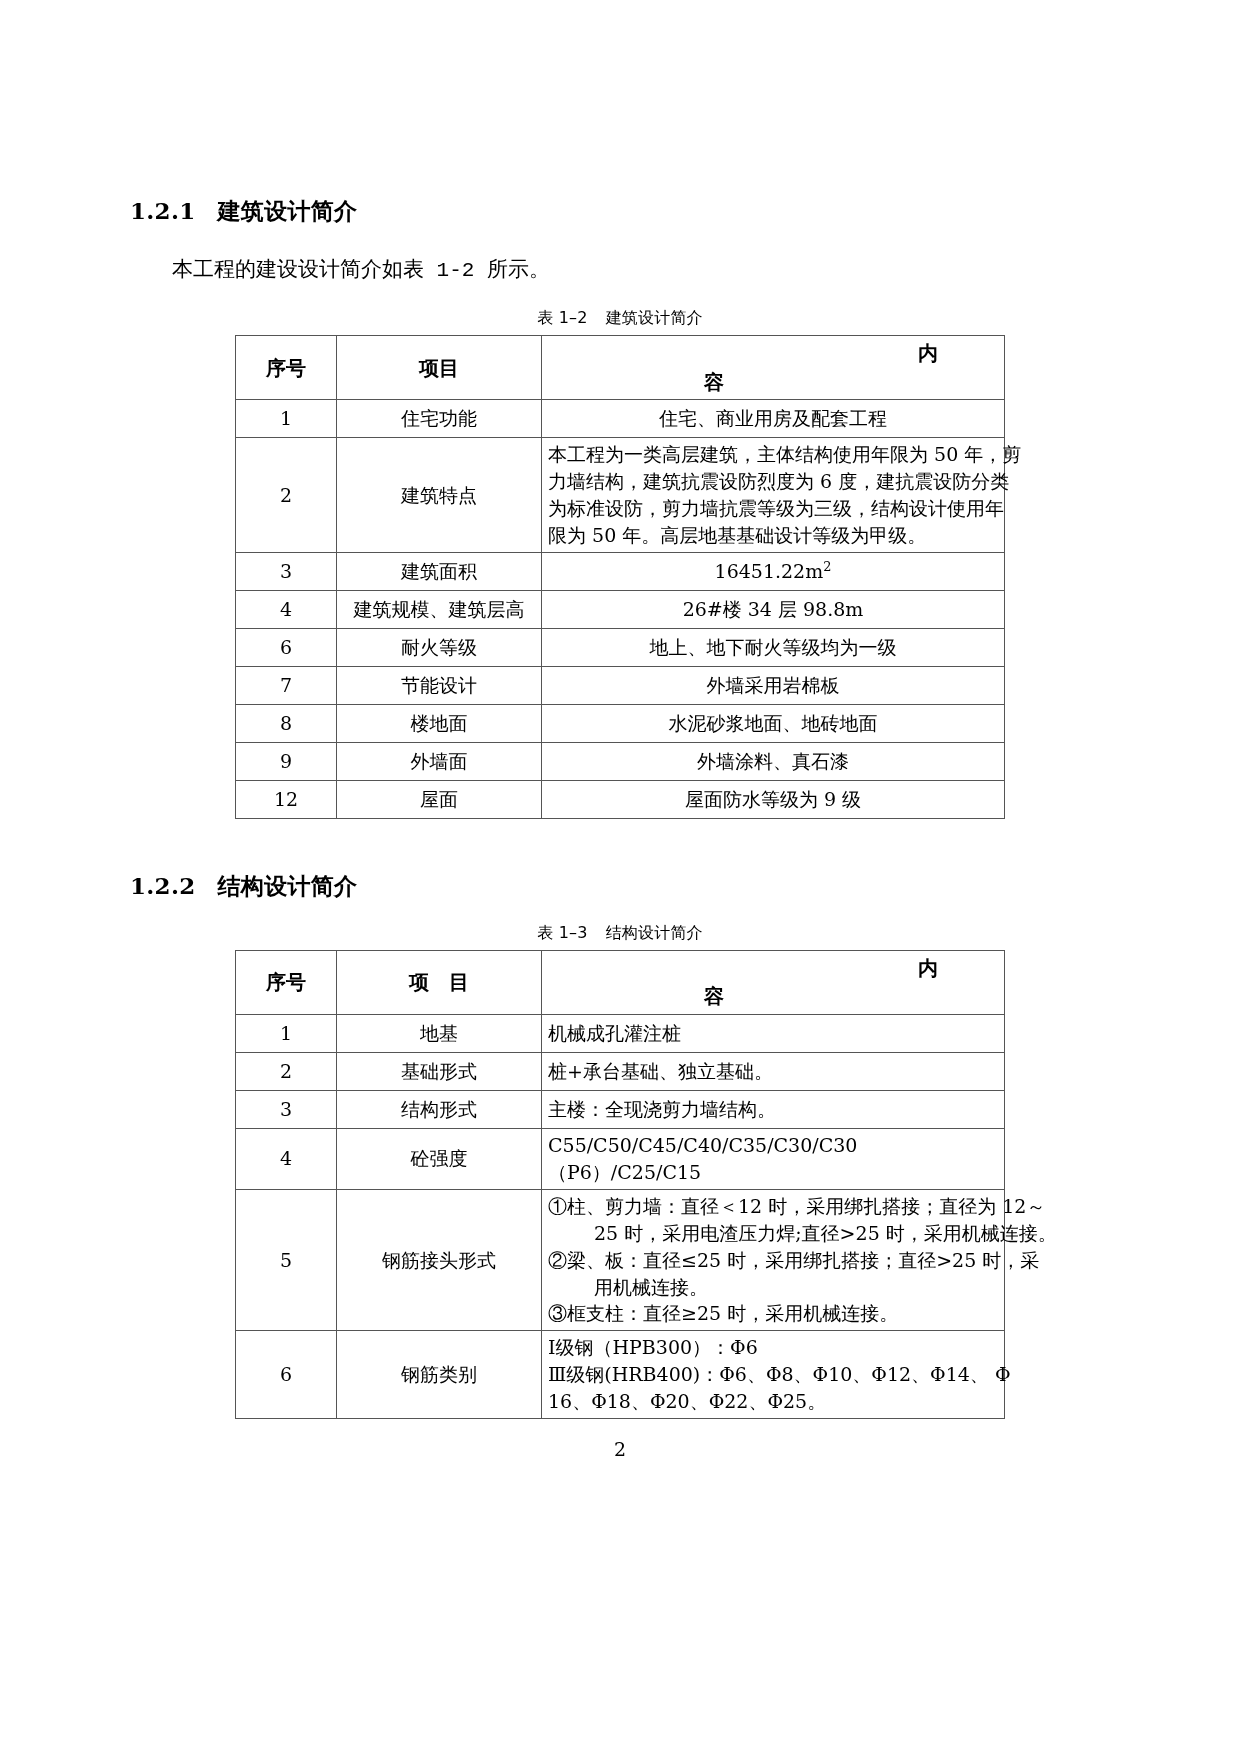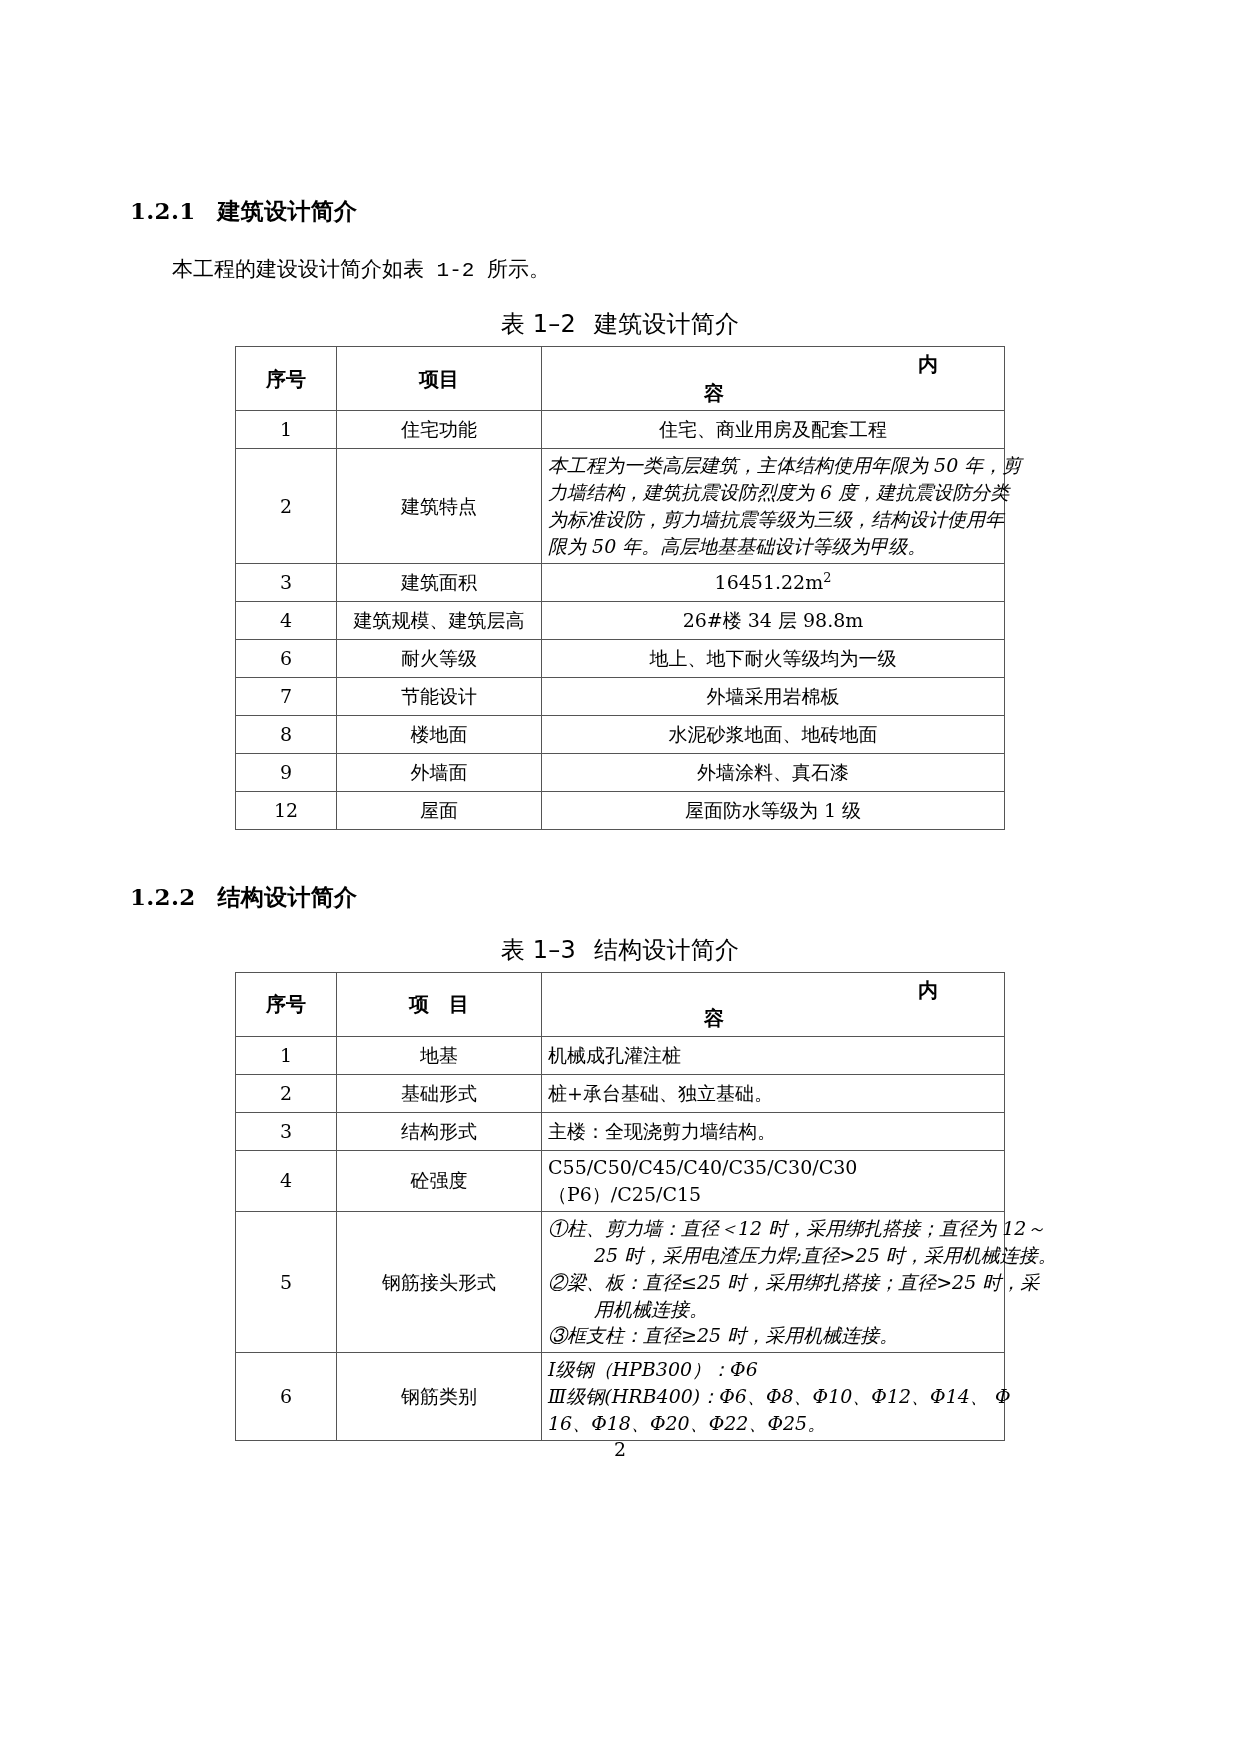--- a/index.html
+++ b/index.html
@@ -55,7 +55,7 @@
 
   p.table-caption {
     font-family: "DejaVu Sans", sans-serif;
-    font-size: 24px;
+    font-size: 16px;
     margin: 22px 0 6px 0;
     text-align: center;
     font-weight: normal;

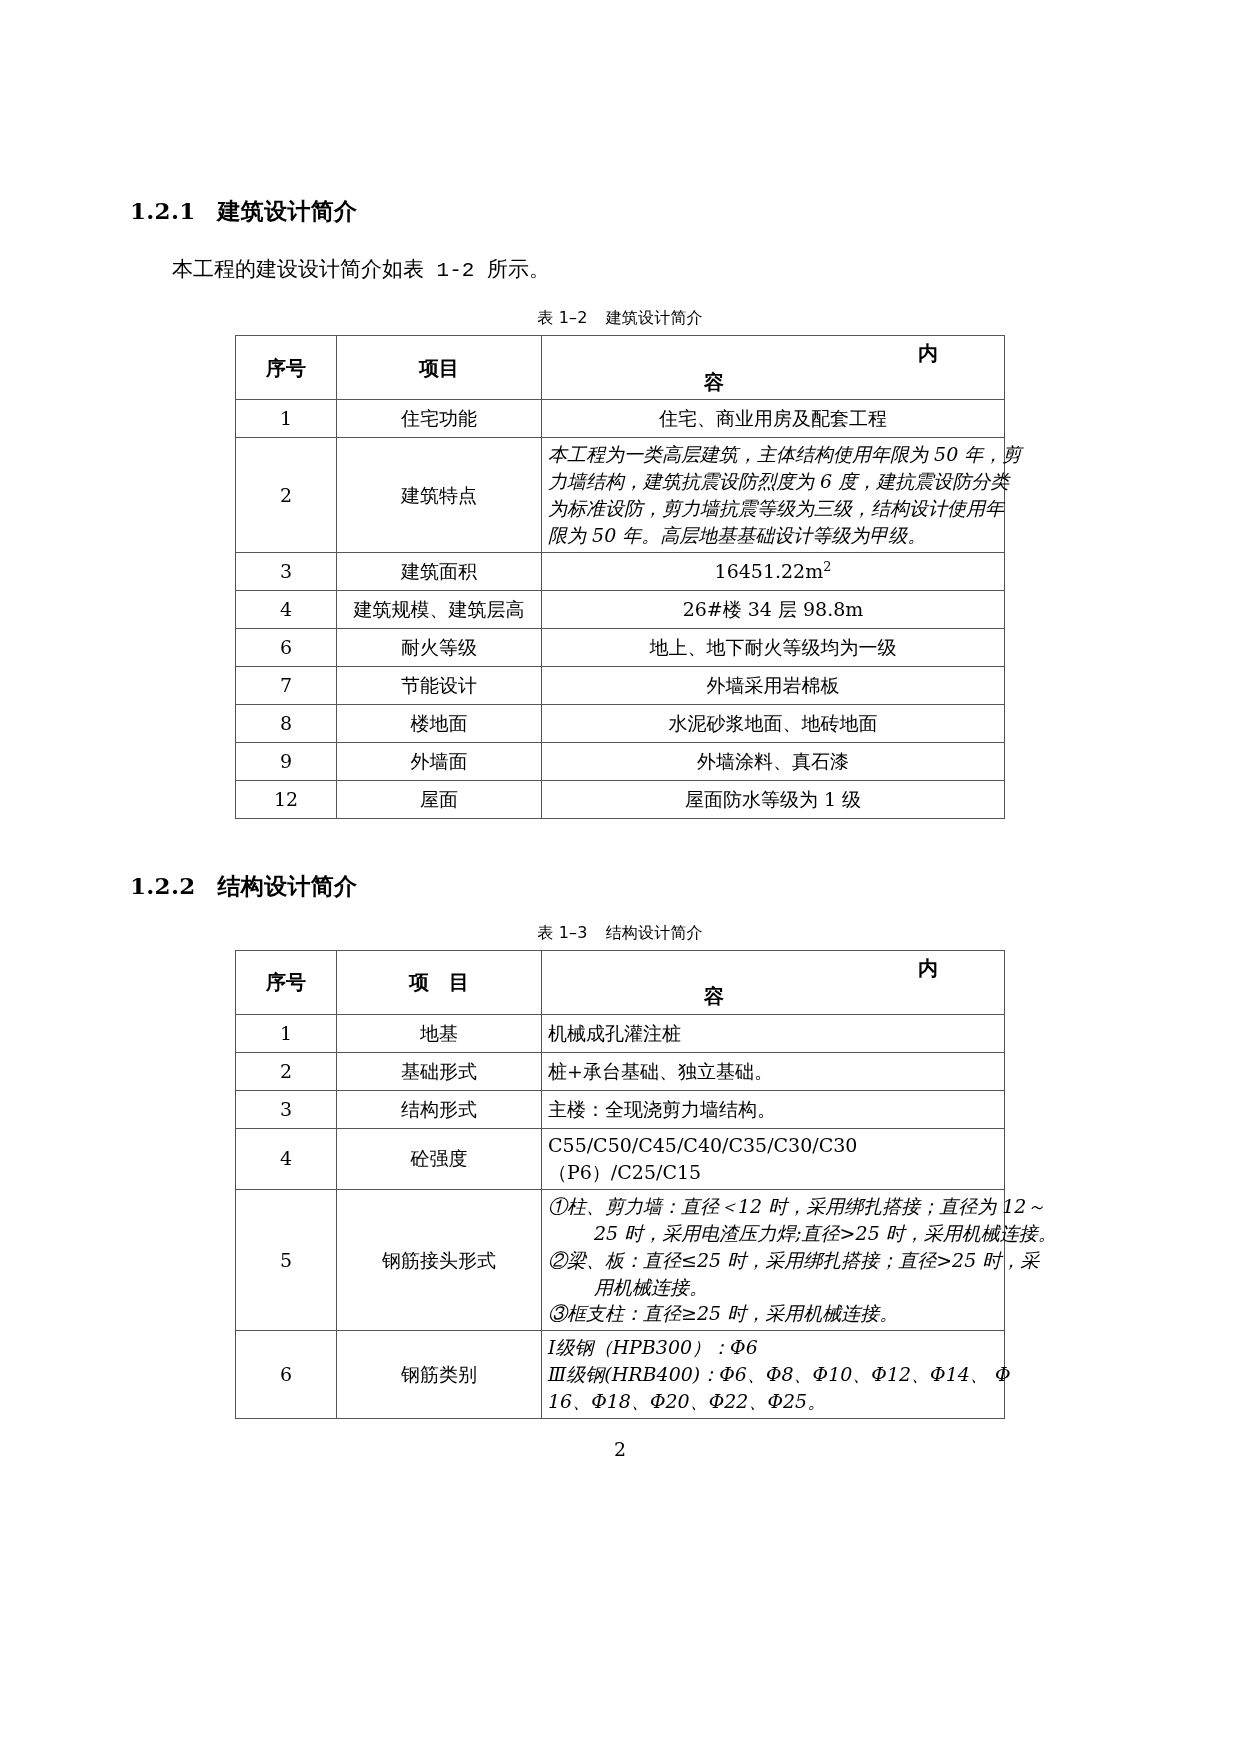--- a/index.html
+++ b/index.html
@@ -100,7 +100,6 @@
     text-align-last: left;
     padding: 6px 8px 6px 10px;
     line-height: 1.62;
-    font-style: italic;
   }
   .multiline .ln { display: block; white-space: nowrap; }
   .multiline .ln.indent { padding-left: 46px; }

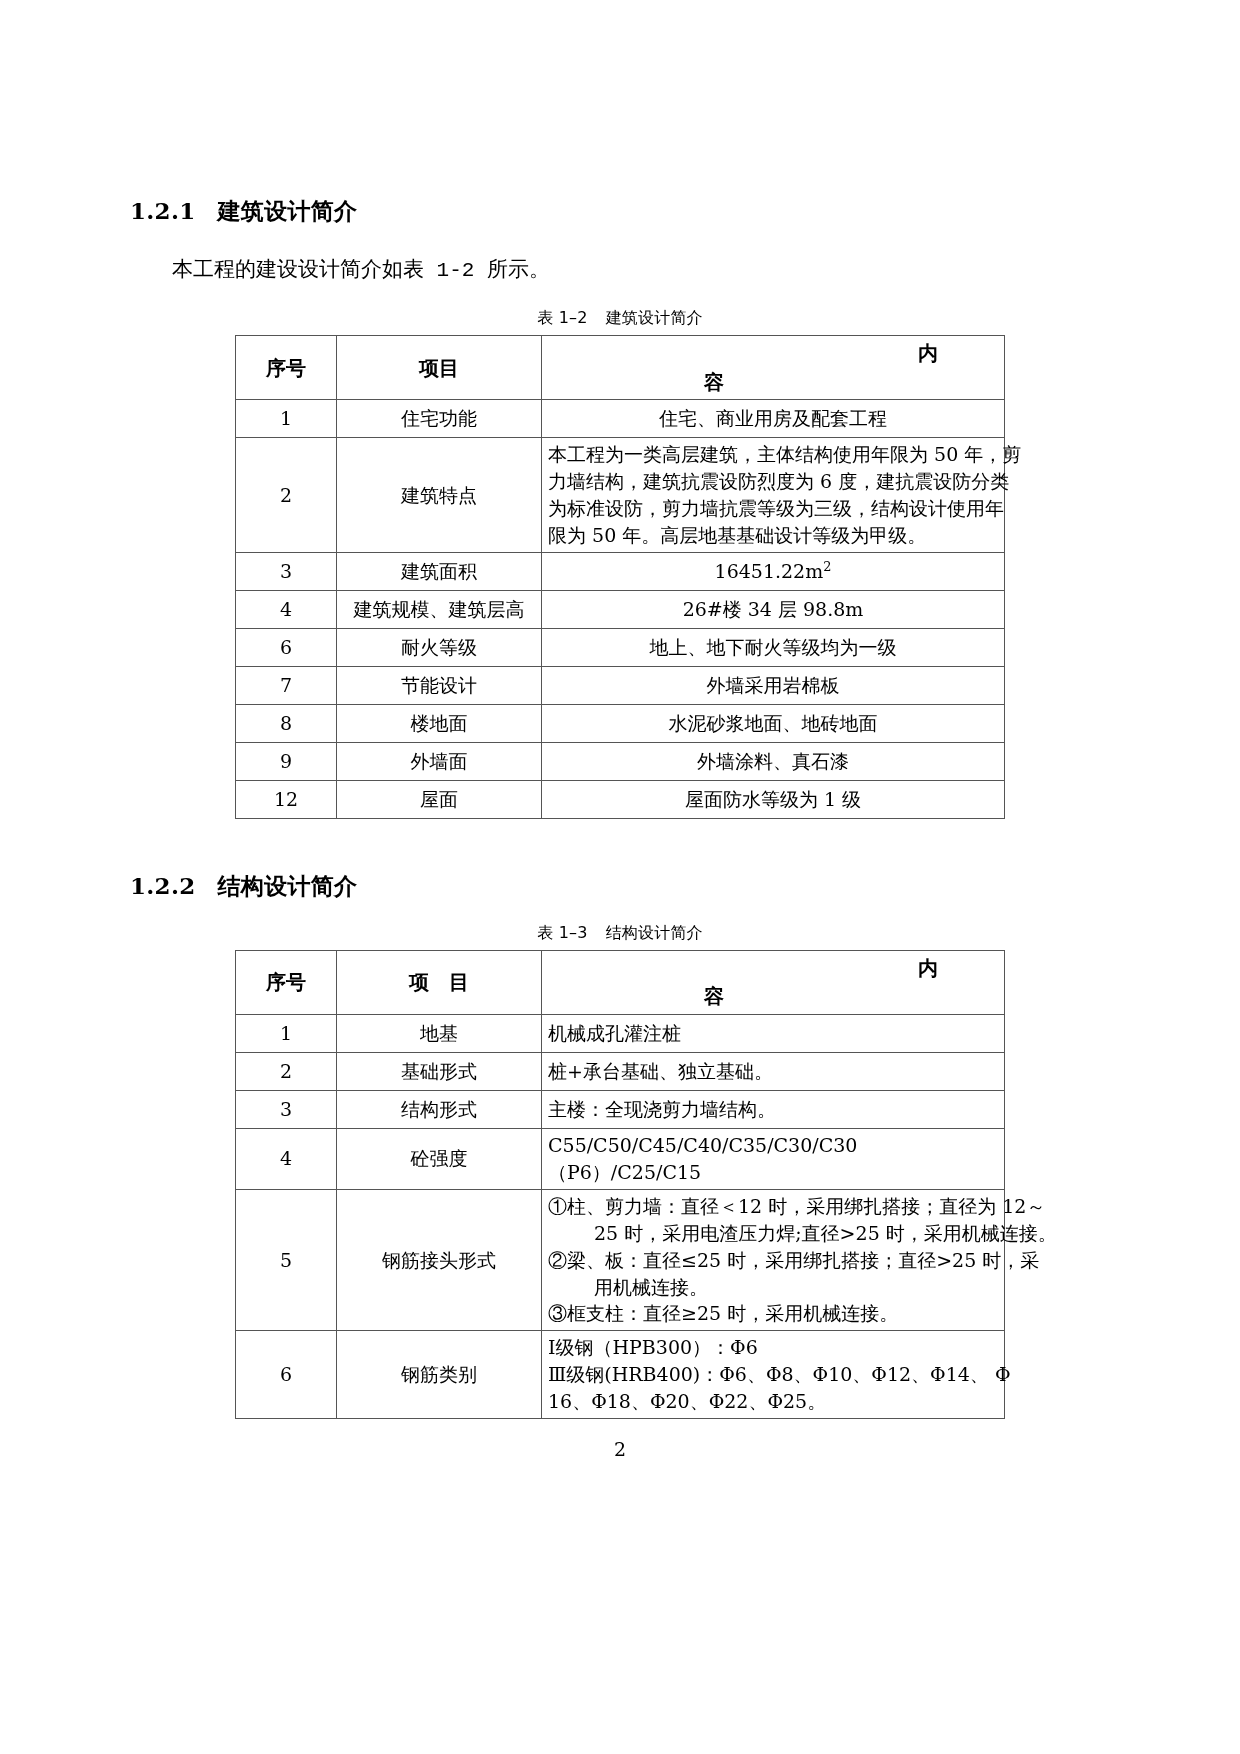--- a/index.html
+++ b/index.html
@@ -192,7 +192,7 @@
         <tr class="row-h">
           <td class="c-num">12</td>
           <td class="c-item">屋面</td>
-          <td class="c-content">屋面防水等级为 1 级</td>
+          <td class="c-content">屋面防水等级为 9 级</td>
         </tr>
       </tbody>
     </table>

